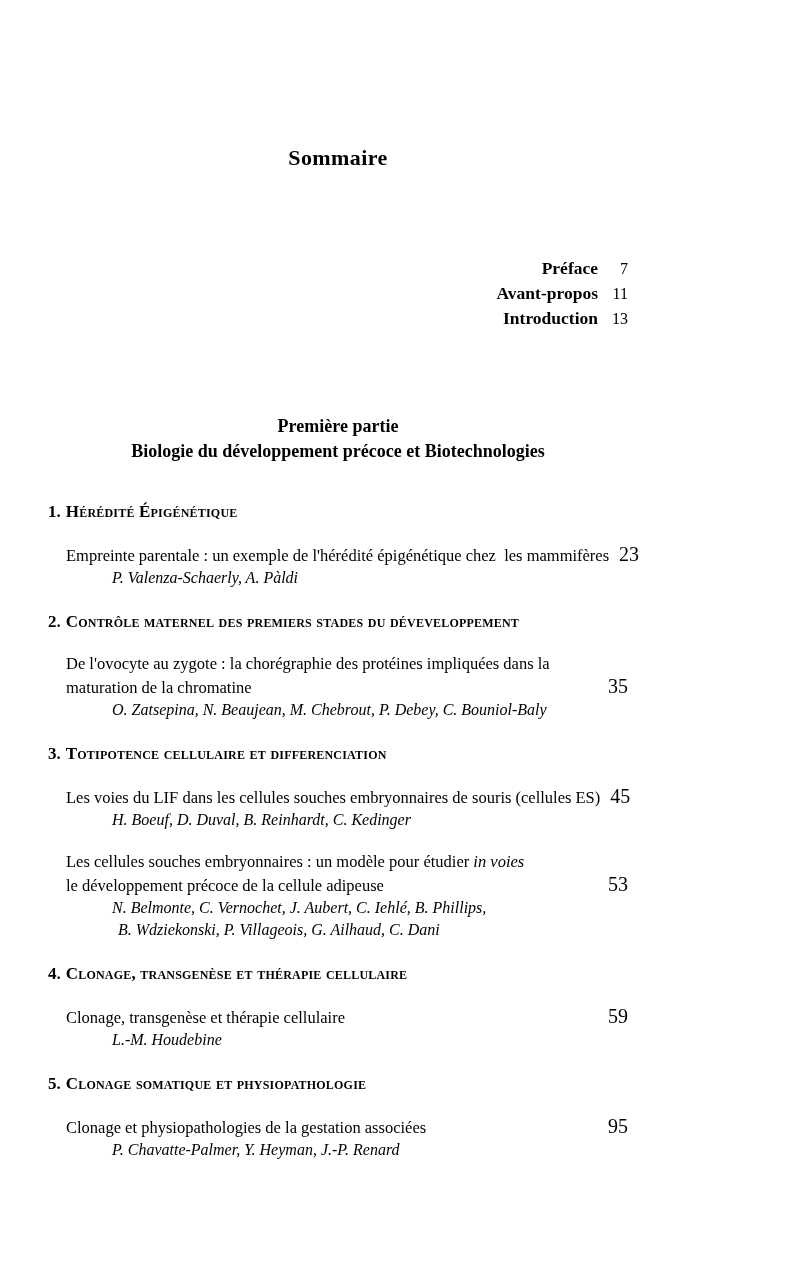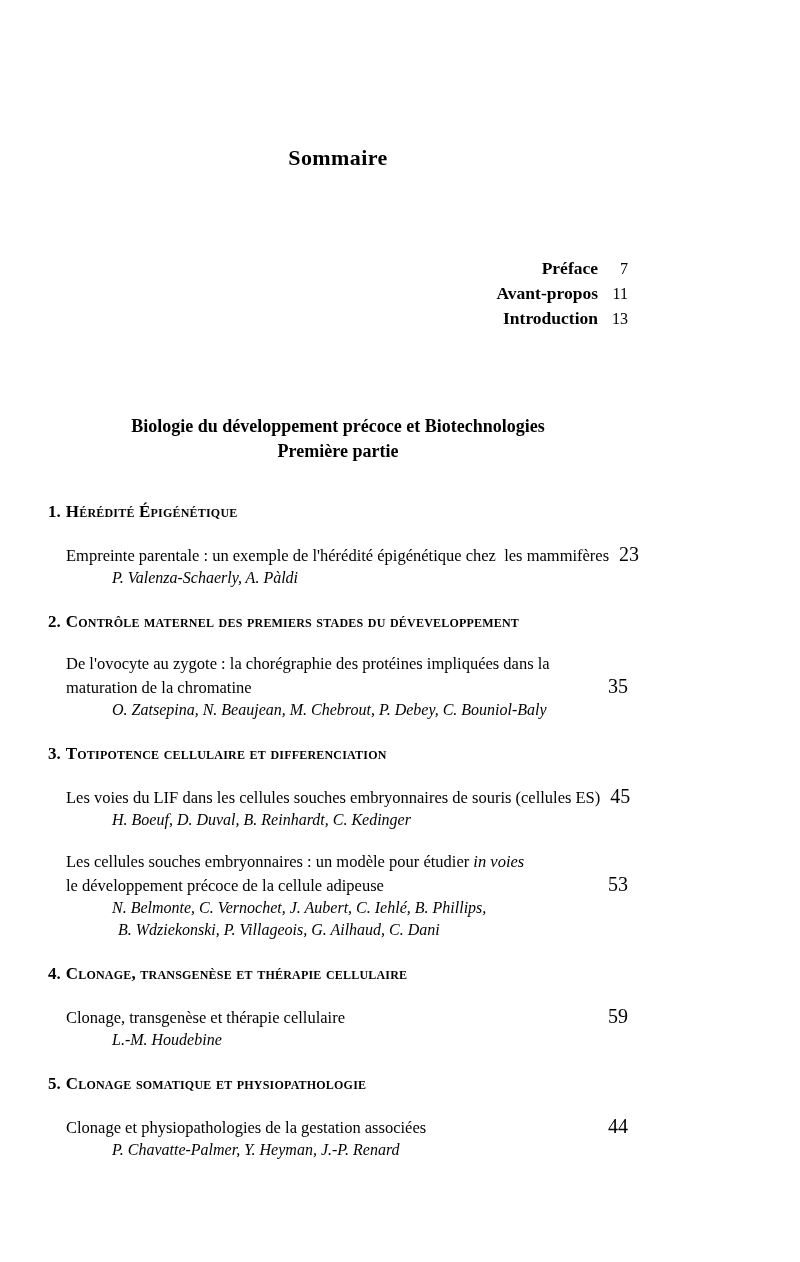--- a/index.html
+++ b/index.html
@@ -84,8 +84,8 @@
     </div>
 
   <div class="part">
+    <div>Première partie</div>
     <div>Biologie du développement précoce et Biotechnologies</div>
-    <div>Première partie</div>
   </div>
 
   <div id="sections">

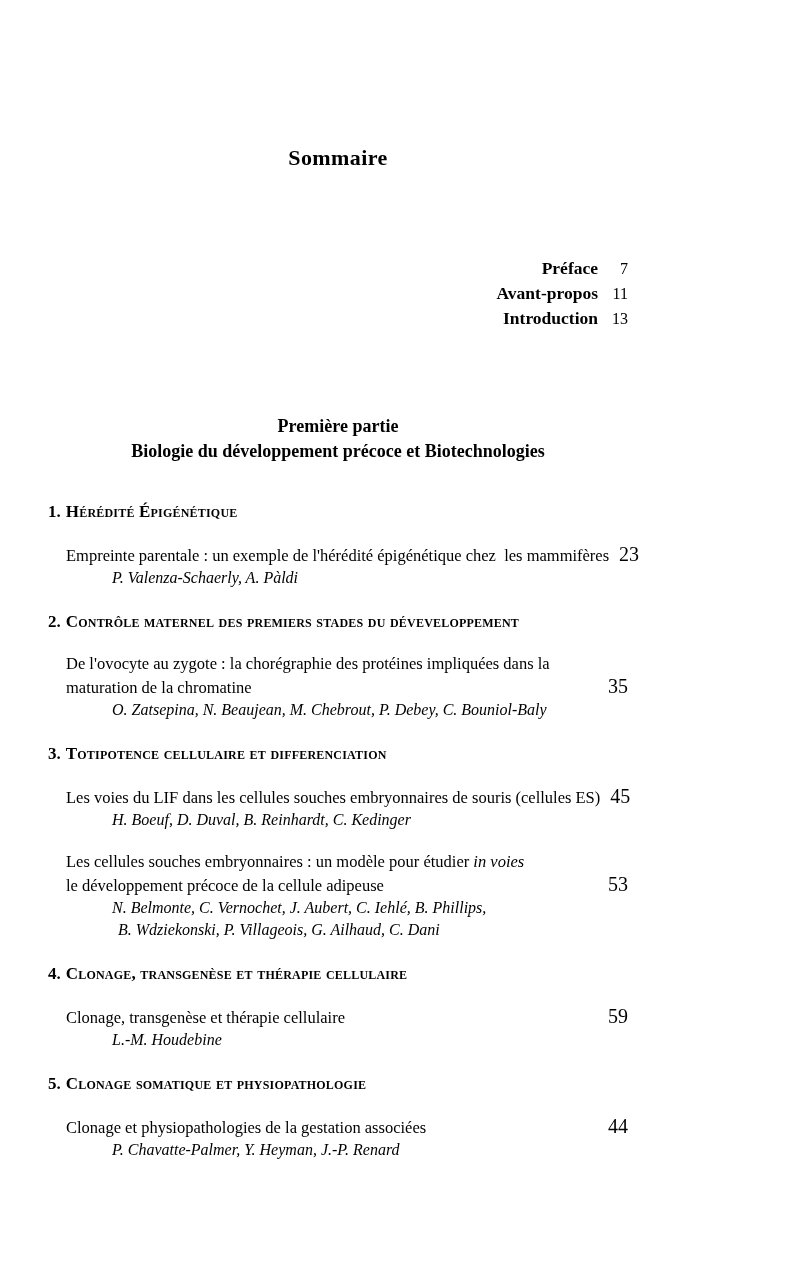--- a/index.html
+++ b/index.html
@@ -150,7 +150,7 @@
         <div class="entry">
           <div class="entry-line">
             <span class="line-text"><span class="seg">Clonage et physiopathologies de la gestation associées</span></span>
-            <span class="line-page">44</span>
+            <span class="line-page">95</span>
           </div>
           <div class="author-line">P. Chavatte-Palmer, Y. Heyman, J.-P. Renard</div>
         </div>

